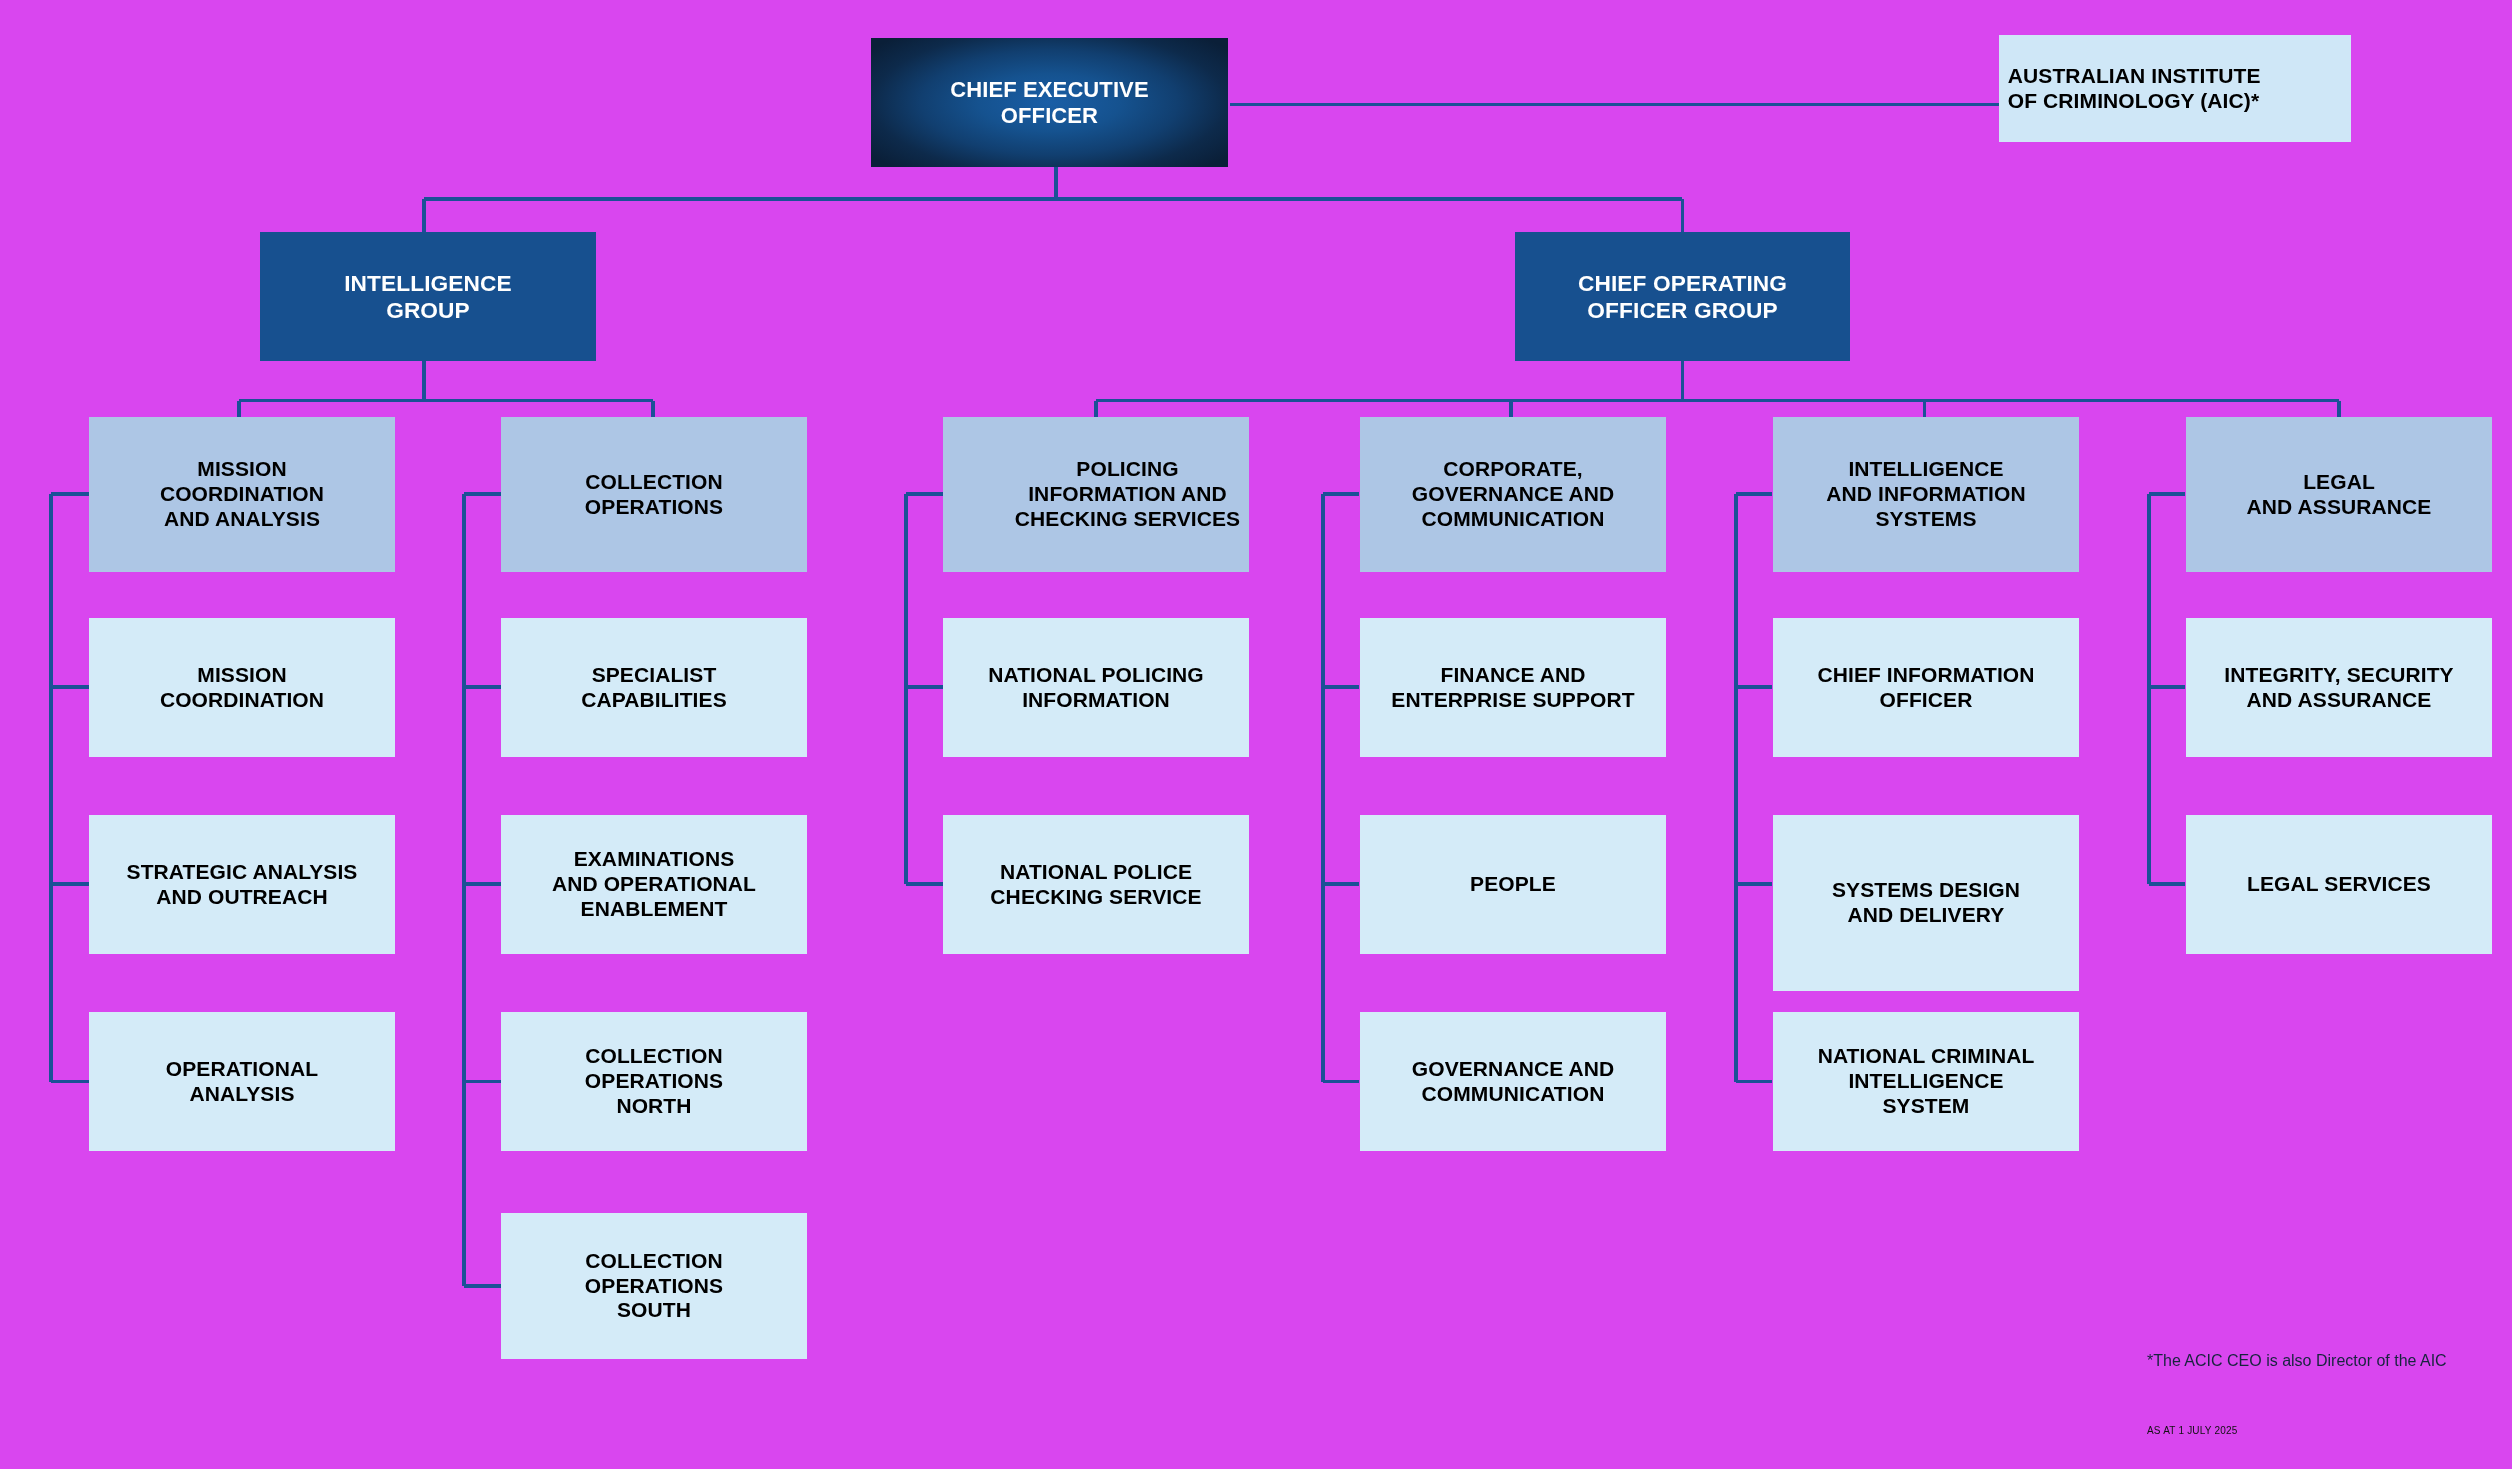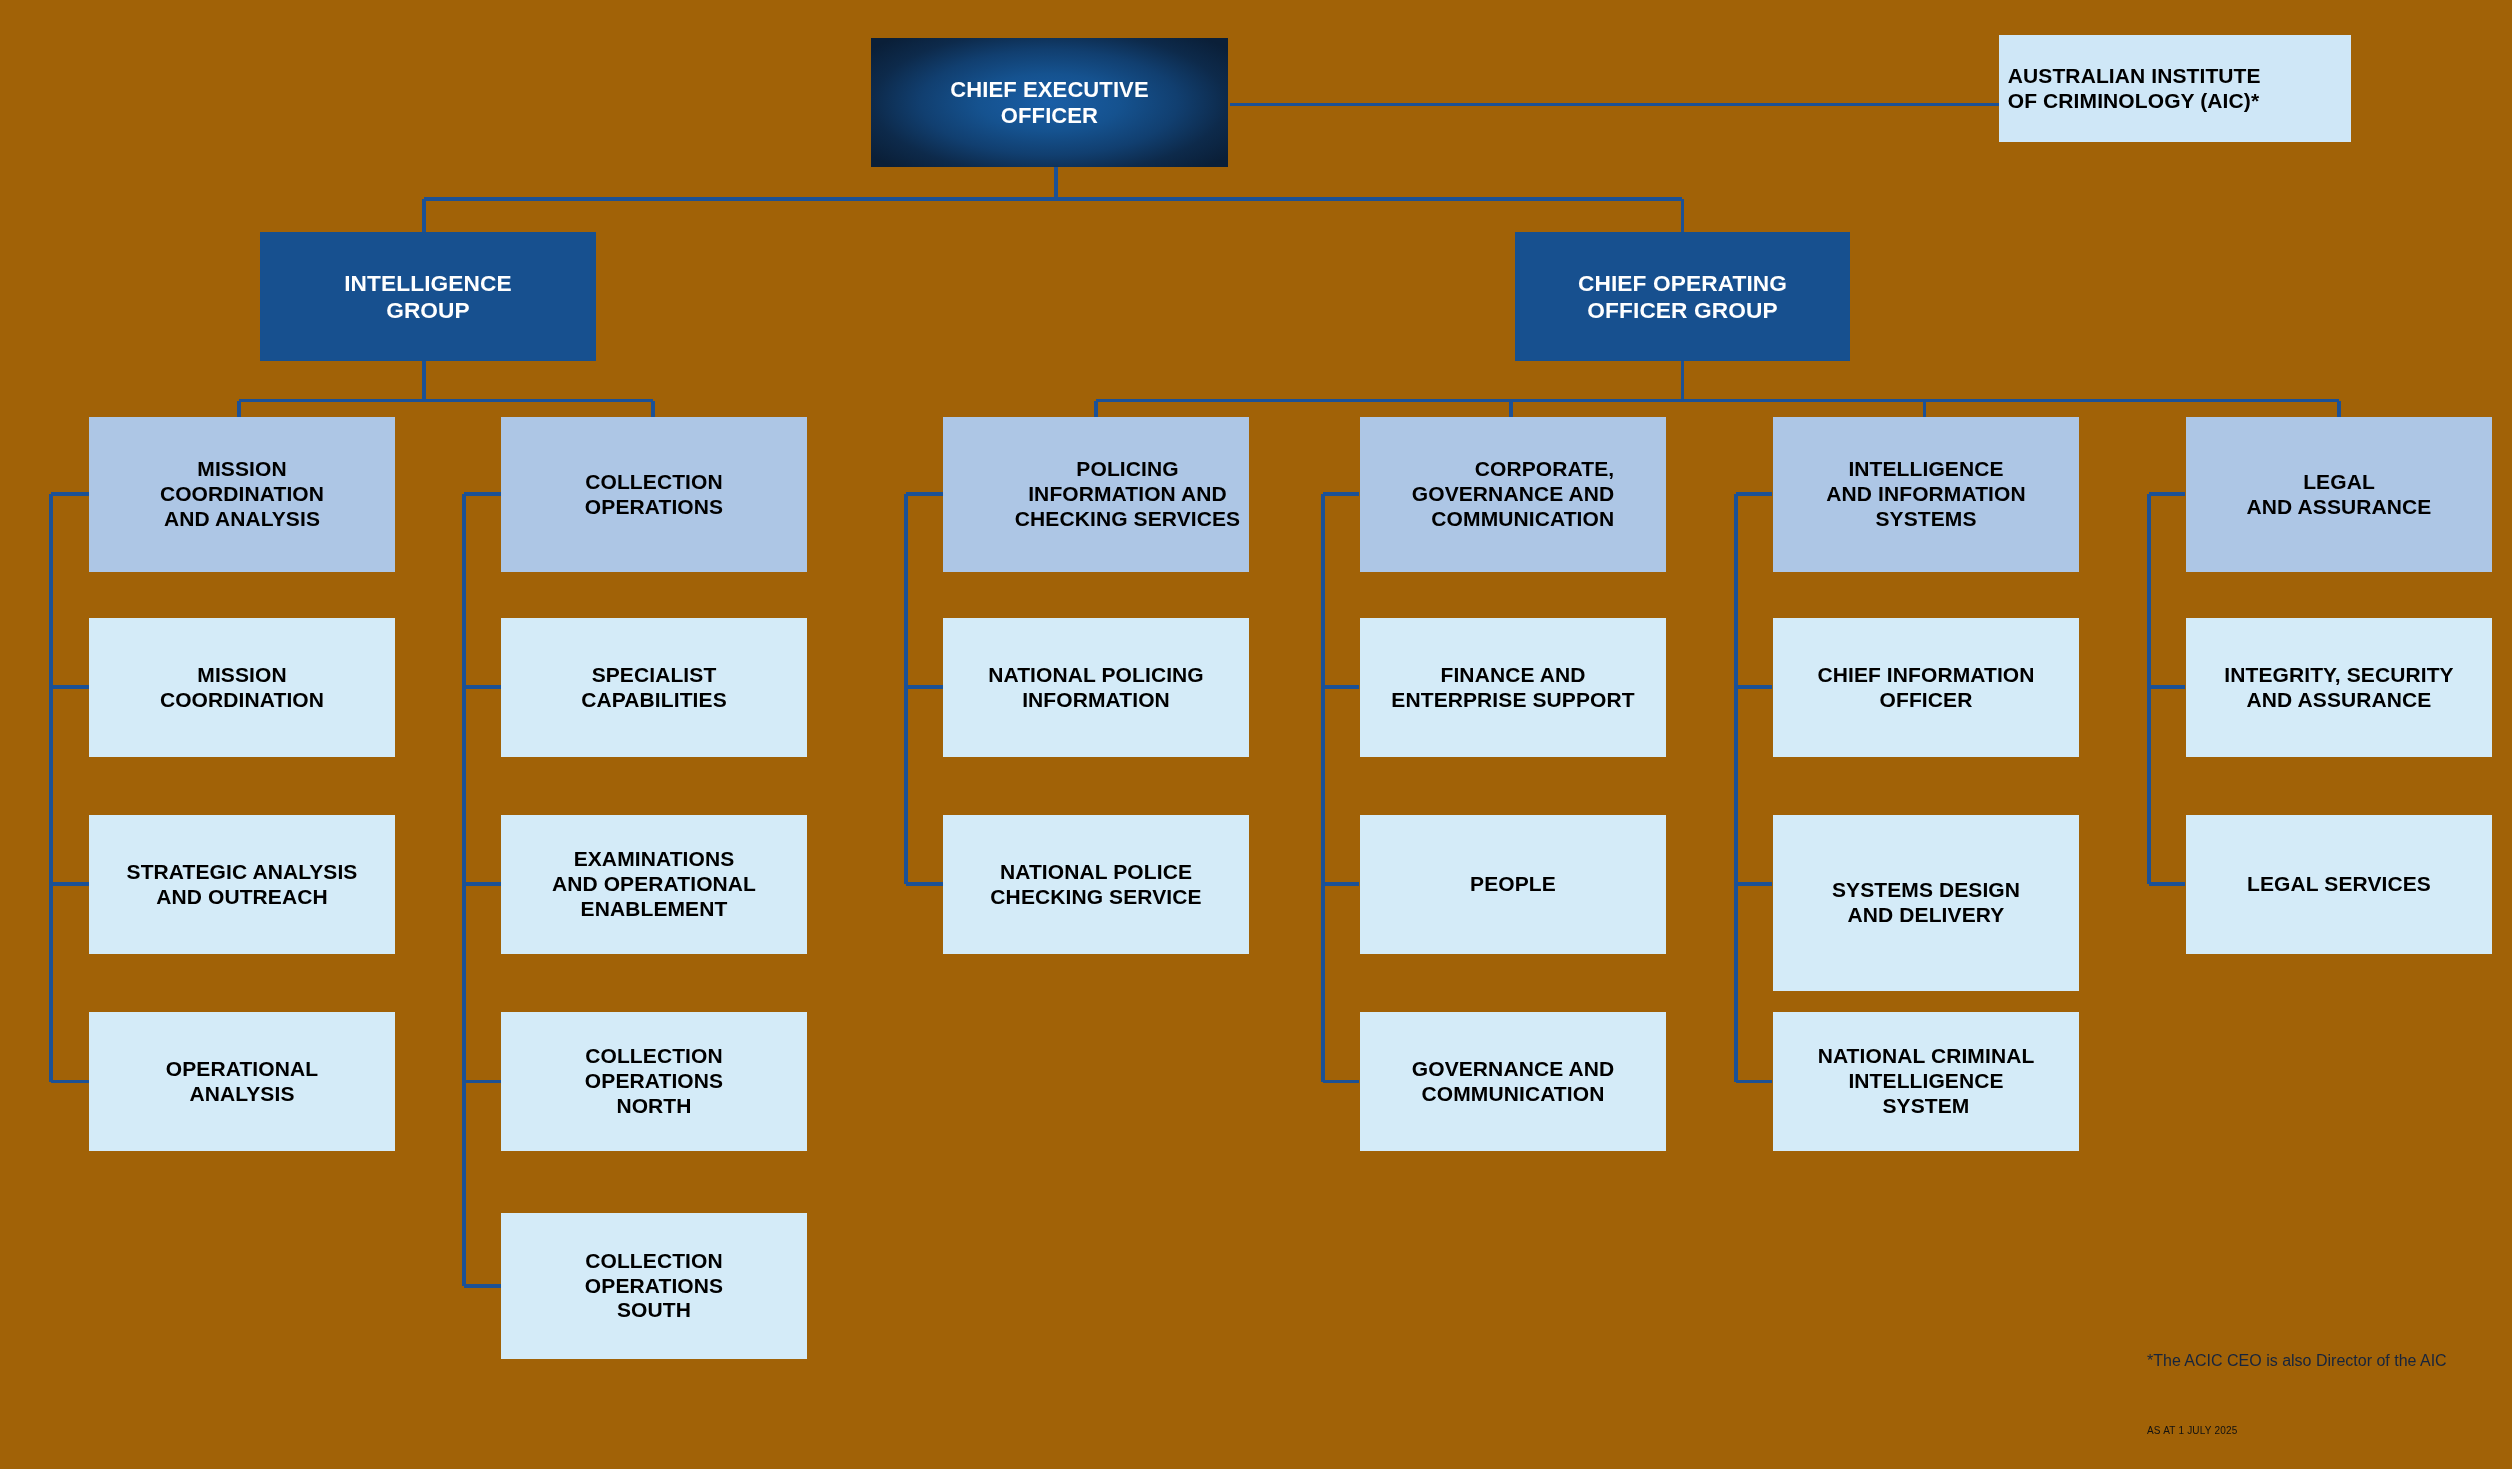--- a/index.html
+++ b/index.html
@@ -16,7 +16,7 @@
     position: relative;
     width: 2512px;
     height: 1469px;
-    background: #a16207;
+    background: #d946ef;
     overflow: hidden;
   }
   #wires {

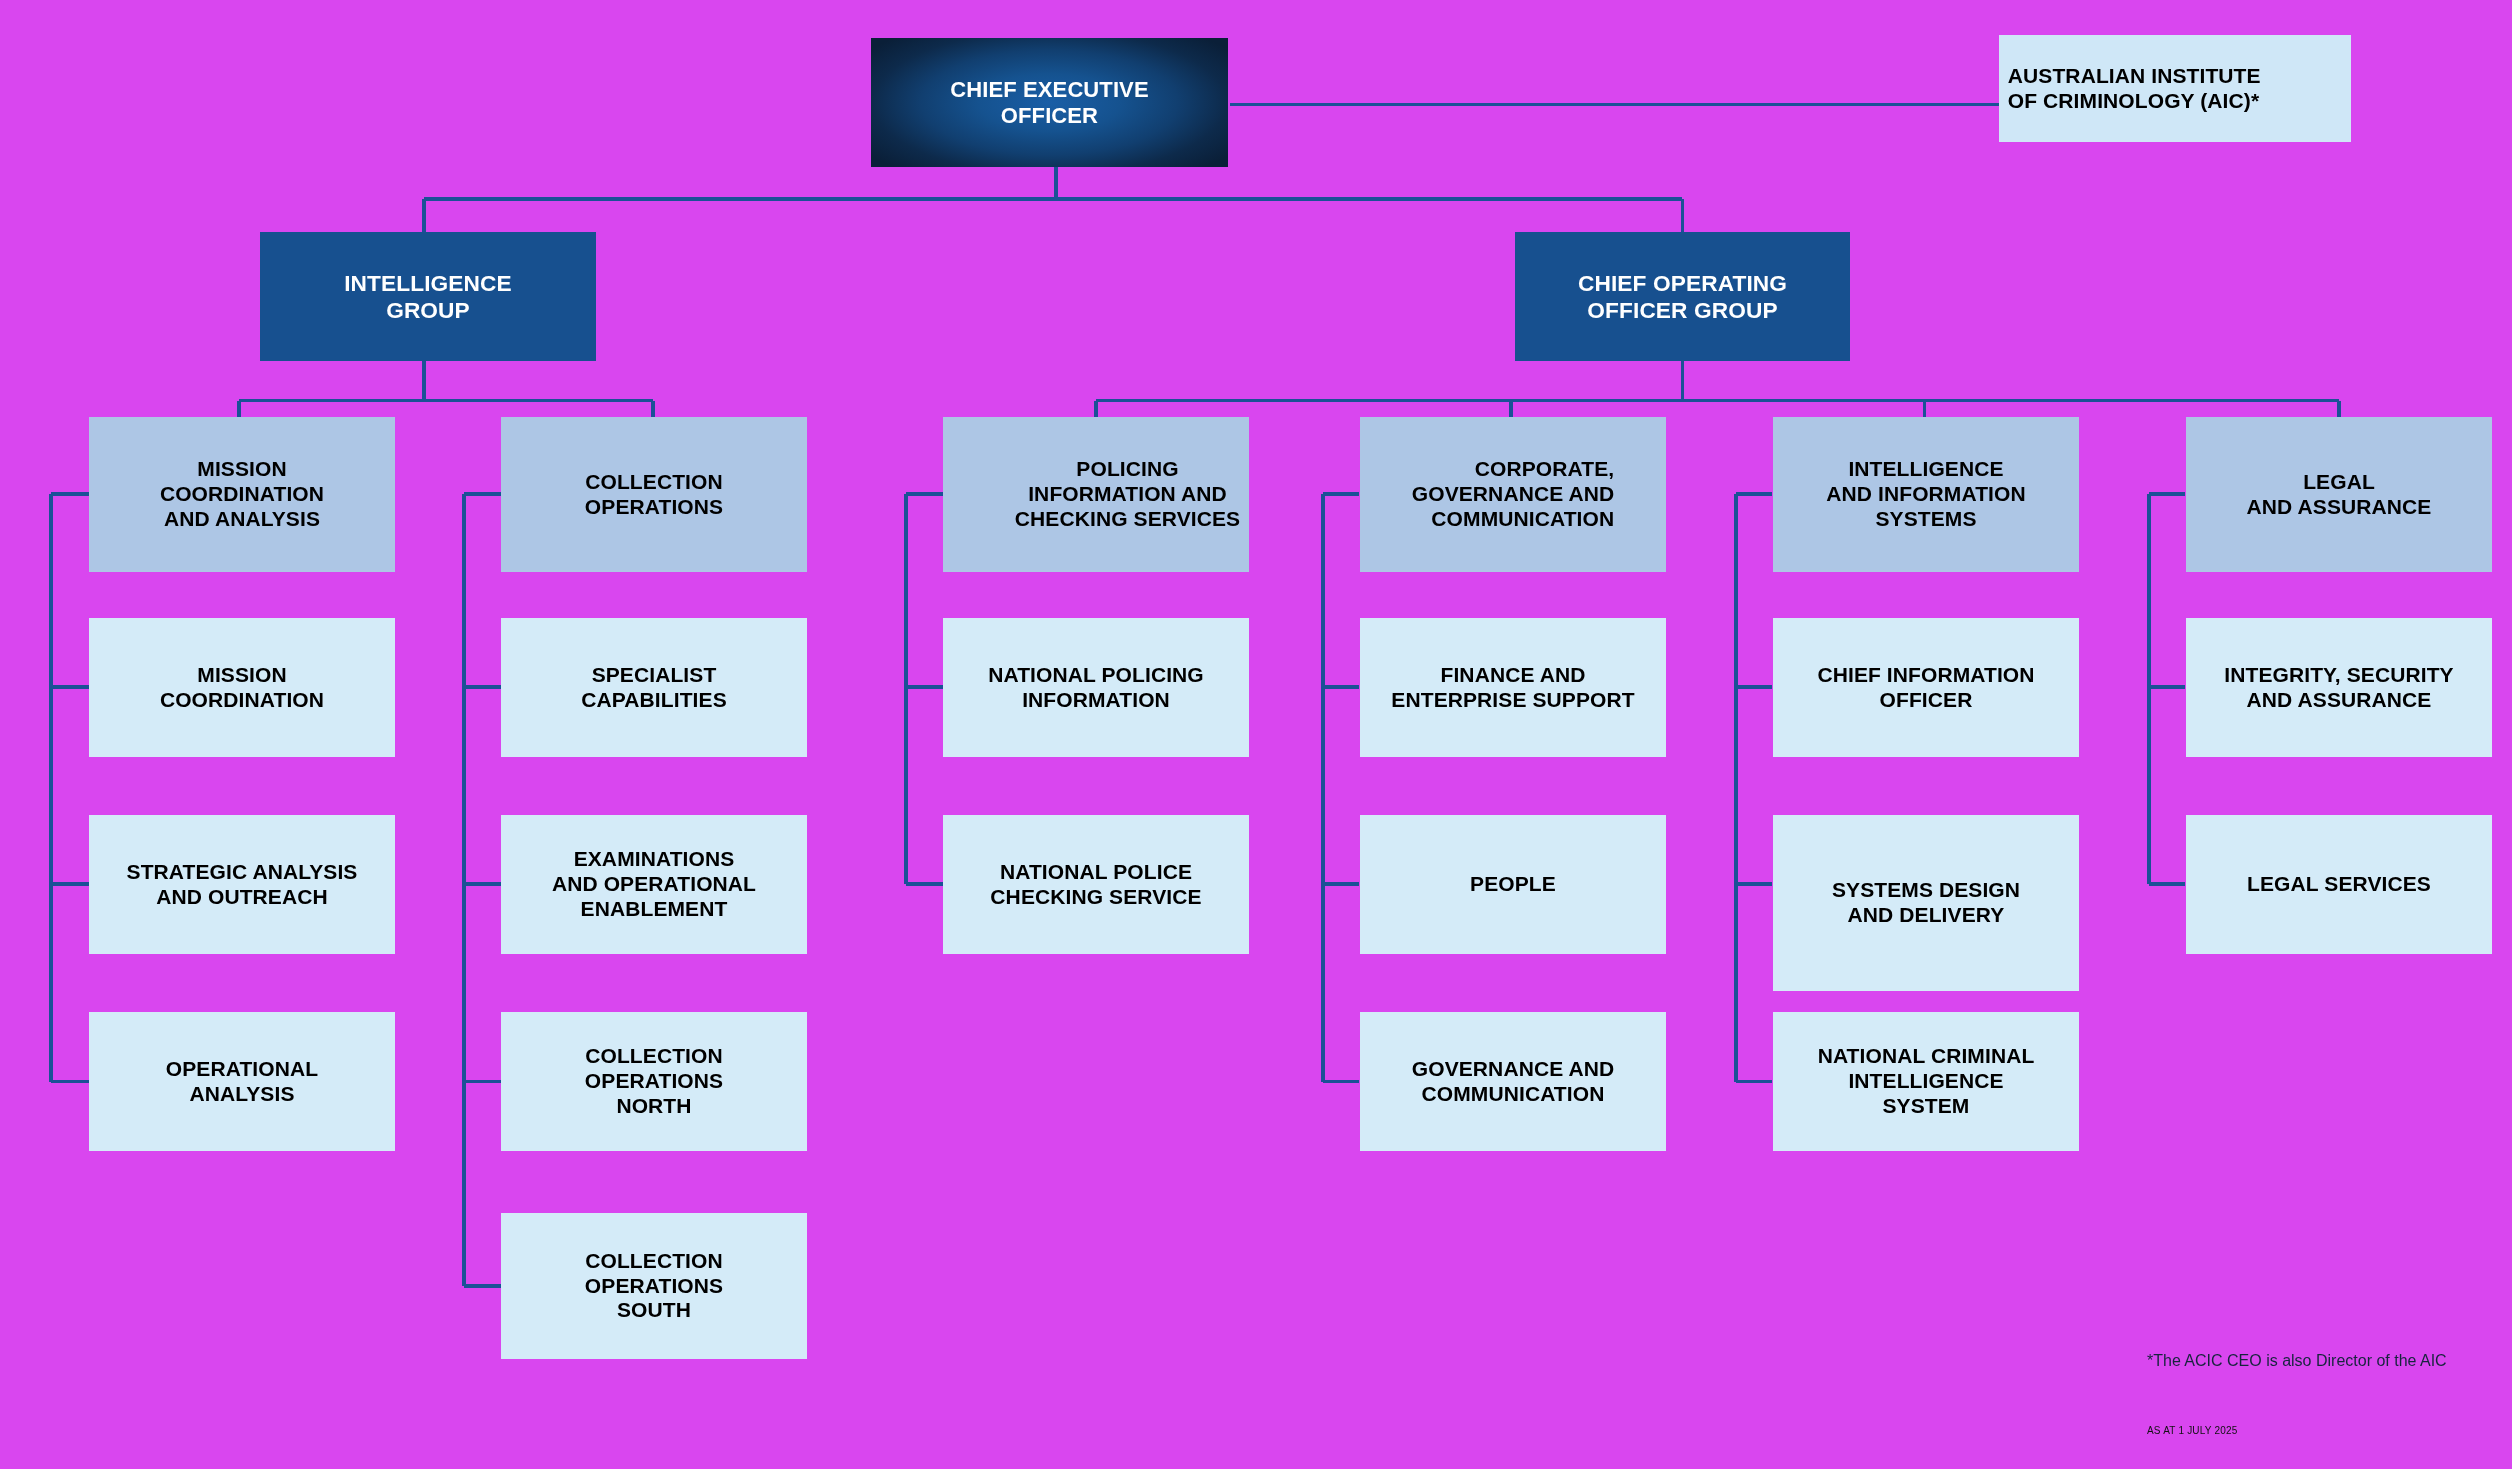--- a/index.html
+++ b/index.html
@@ -208,7 +208,7 @@
 CHECKING SERVICES</span>
   </div>
 
-  <div class="node lvl-div" style="left:1360px; top:417px; width:306px; height:155px;text-align:right;">
+  <div class="node lvl-div" style="left:1360px; top:417px; width:306px; height:155px;">
     <span class="lbl">CORPORATE,
 GOVERNANCE AND
 COMMUNICATION</span>

